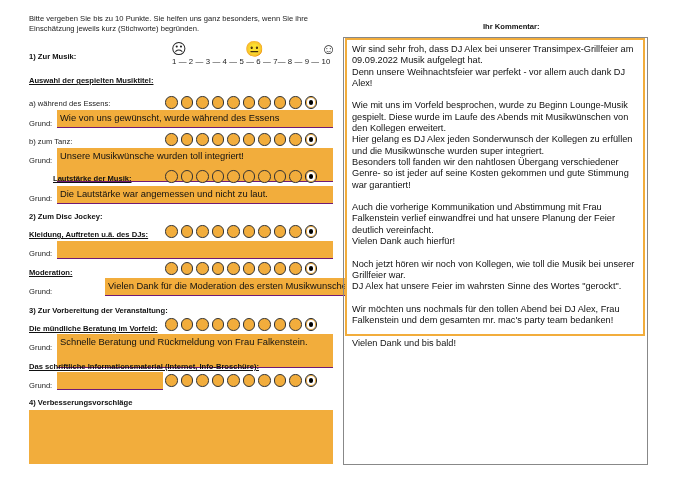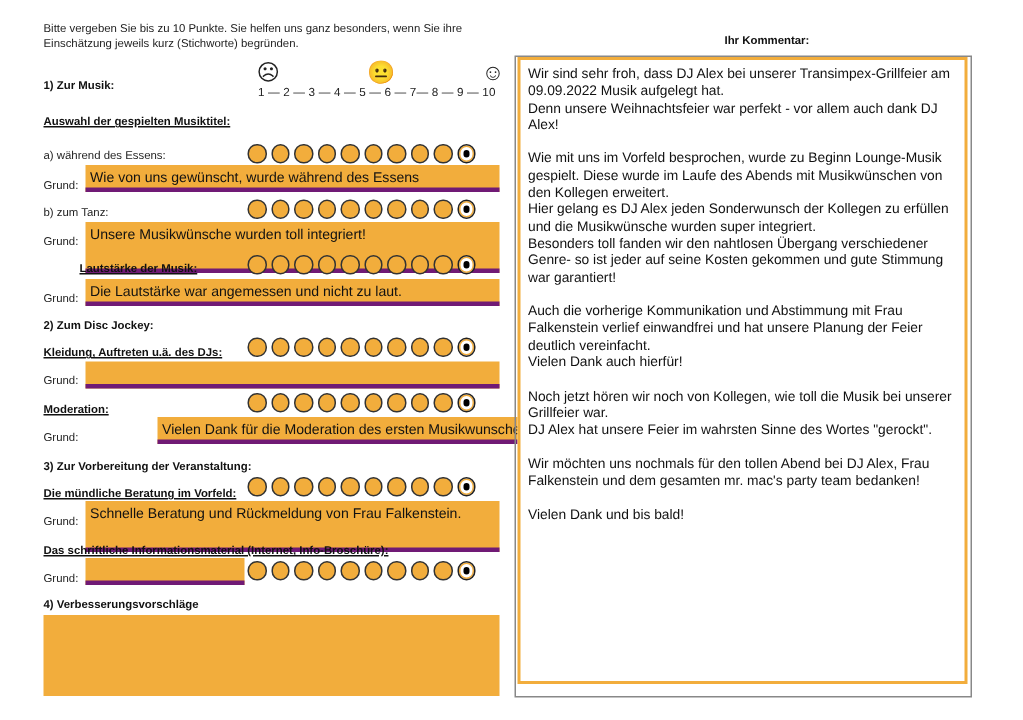--- a/index.html
+++ b/index.html
@@ -23,7 +23,7 @@
   .comment-title { left:465px; top:22px; font-size:7.6px; font-weight:bold;margin-left:18px; }
   .comment-outer { left:343px; top:37px; width:305px; height:428px; border:1px solid #888;
            box-sizing:border-box; }
-  .comment-inner { left:345px; top:38px; width:300px; height:418px; border:2px solid #f2ad3c;
+  .comment-inner { left:345px; top:38px; width:300px; height:298px; border:2px solid #f2ad3c;
            box-sizing:border-box; background:#fff; padding:4px 5px; font-size:9.2px; line-height:11.3px;
            color:#111; white-space:pre-wrap; }
   .big-field { left:29px; top:410px; width:304px; height:54px; background:#f2ad3c; }

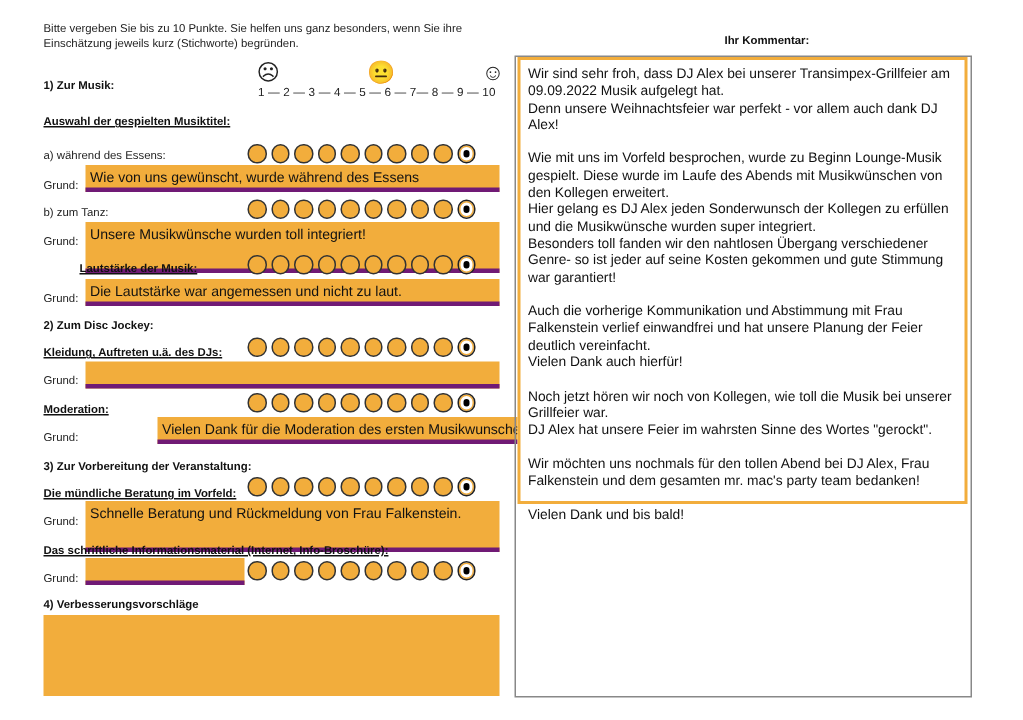--- a/index.html
+++ b/index.html
@@ -18,7 +18,7 @@
   .radio.sel::after { content:""; position:absolute; left:3px; top:3px; width:4.5px; height:4.5px;
            border-radius:50%; background:#000; }
   .radio.sel { background:#fff; border-color:#222; box-shadow: inset 0 0 0 1px #f2ad3c; }
-  .field { background:#f2ad3c; border-bottom:3px solid #701a75; box-sizing:border-box;
+  .field { background:#f2ad3c; border-bottom:1px solid #701a75; box-sizing:border-box;
            font-size:9.4px; color:#111; padding:2px 3px 0 3px; white-space:nowrap; overflow:hidden; }
   .comment-title { left:465px; top:22px; font-size:7.6px; font-weight:bold;margin-left:18px; }
   .comment-outer { left:343px; top:37px; width:305px; height:428px; border:1px solid #888;

